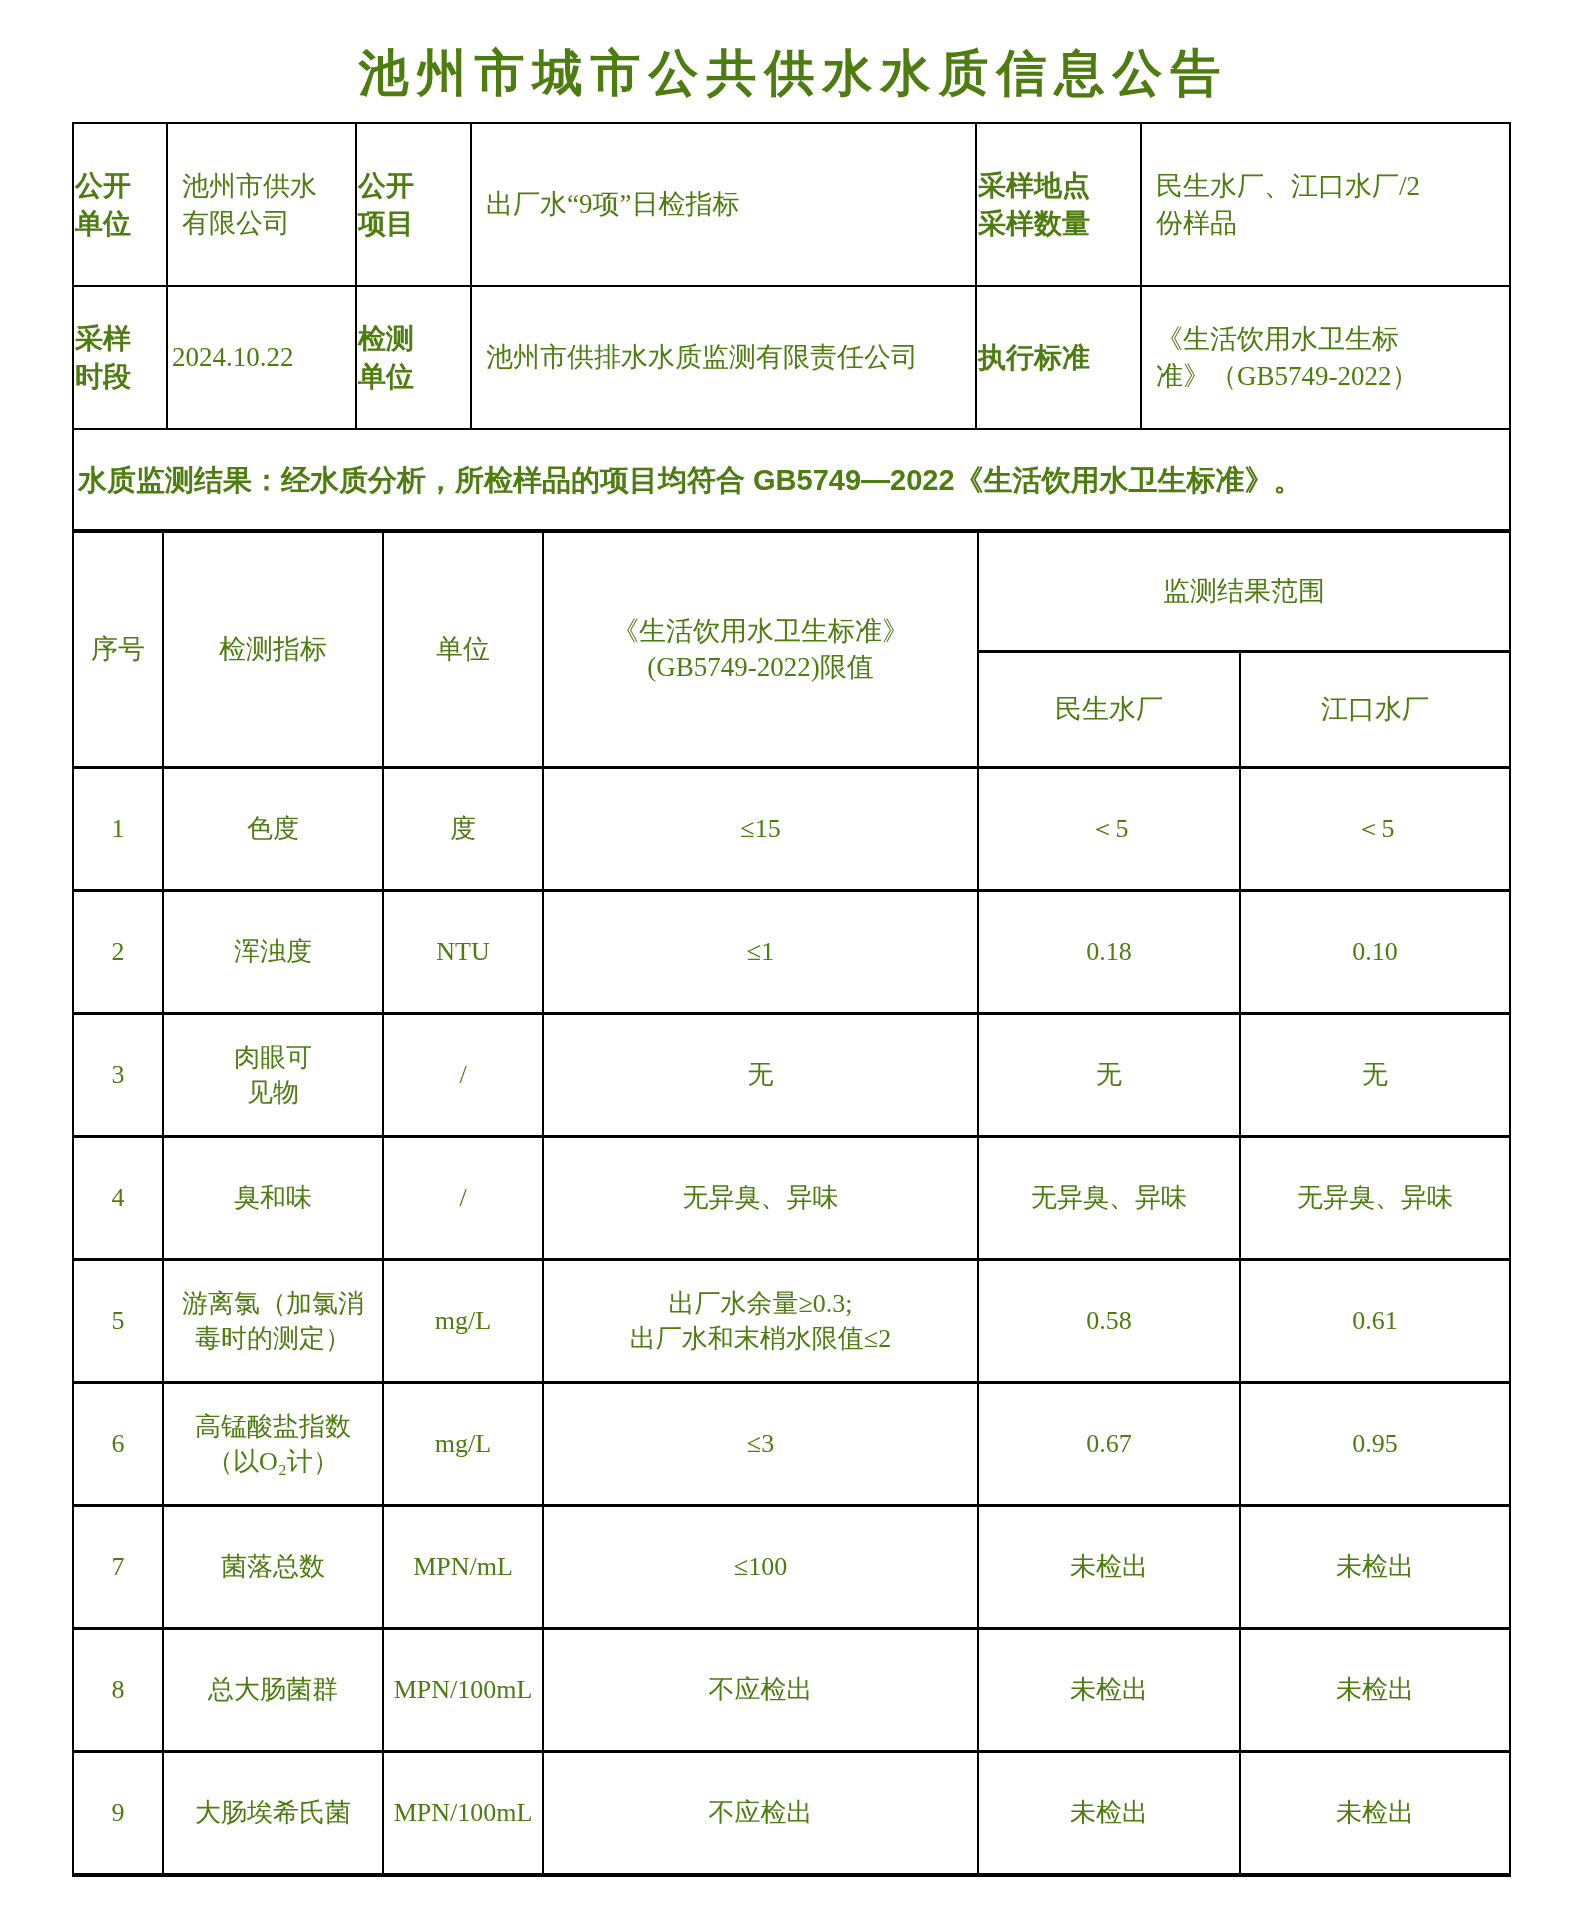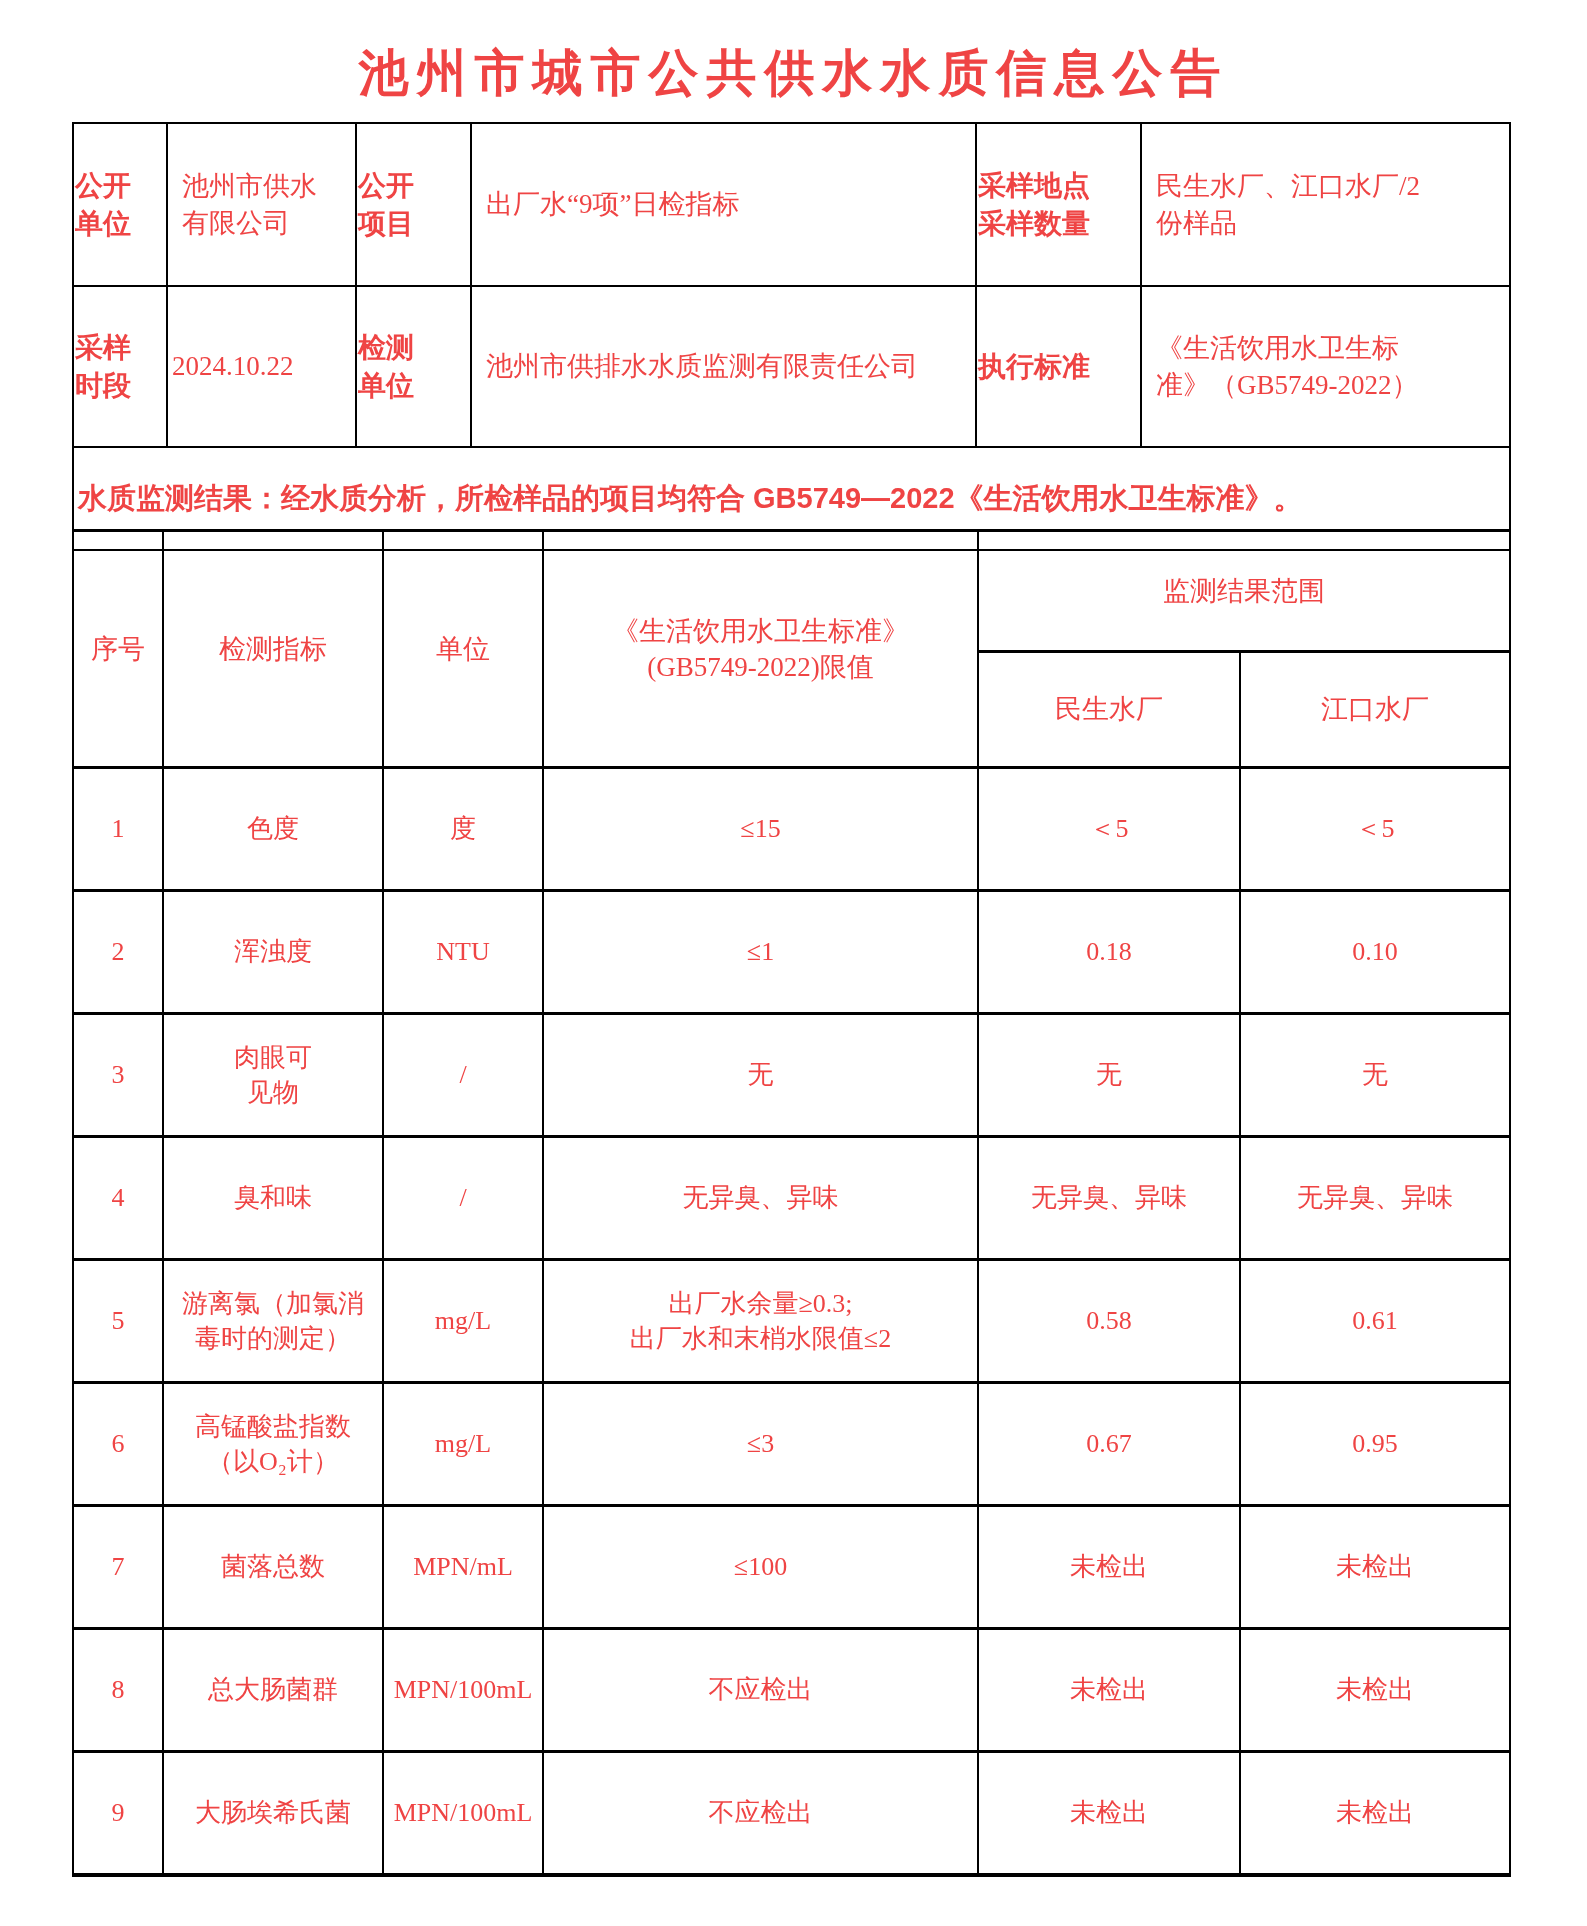--- a/index.html
+++ b/index.html
@@ -8,7 +8,7 @@
     width:1587px;height:1926px;
     margin:0 auto;
     background:#ffffff;
-    color:#ef4444;
+    color:#4d7c0f;
     font-family:"Liberation Serif","DejaVu Serif",serif;
     overflow:hidden;
   }

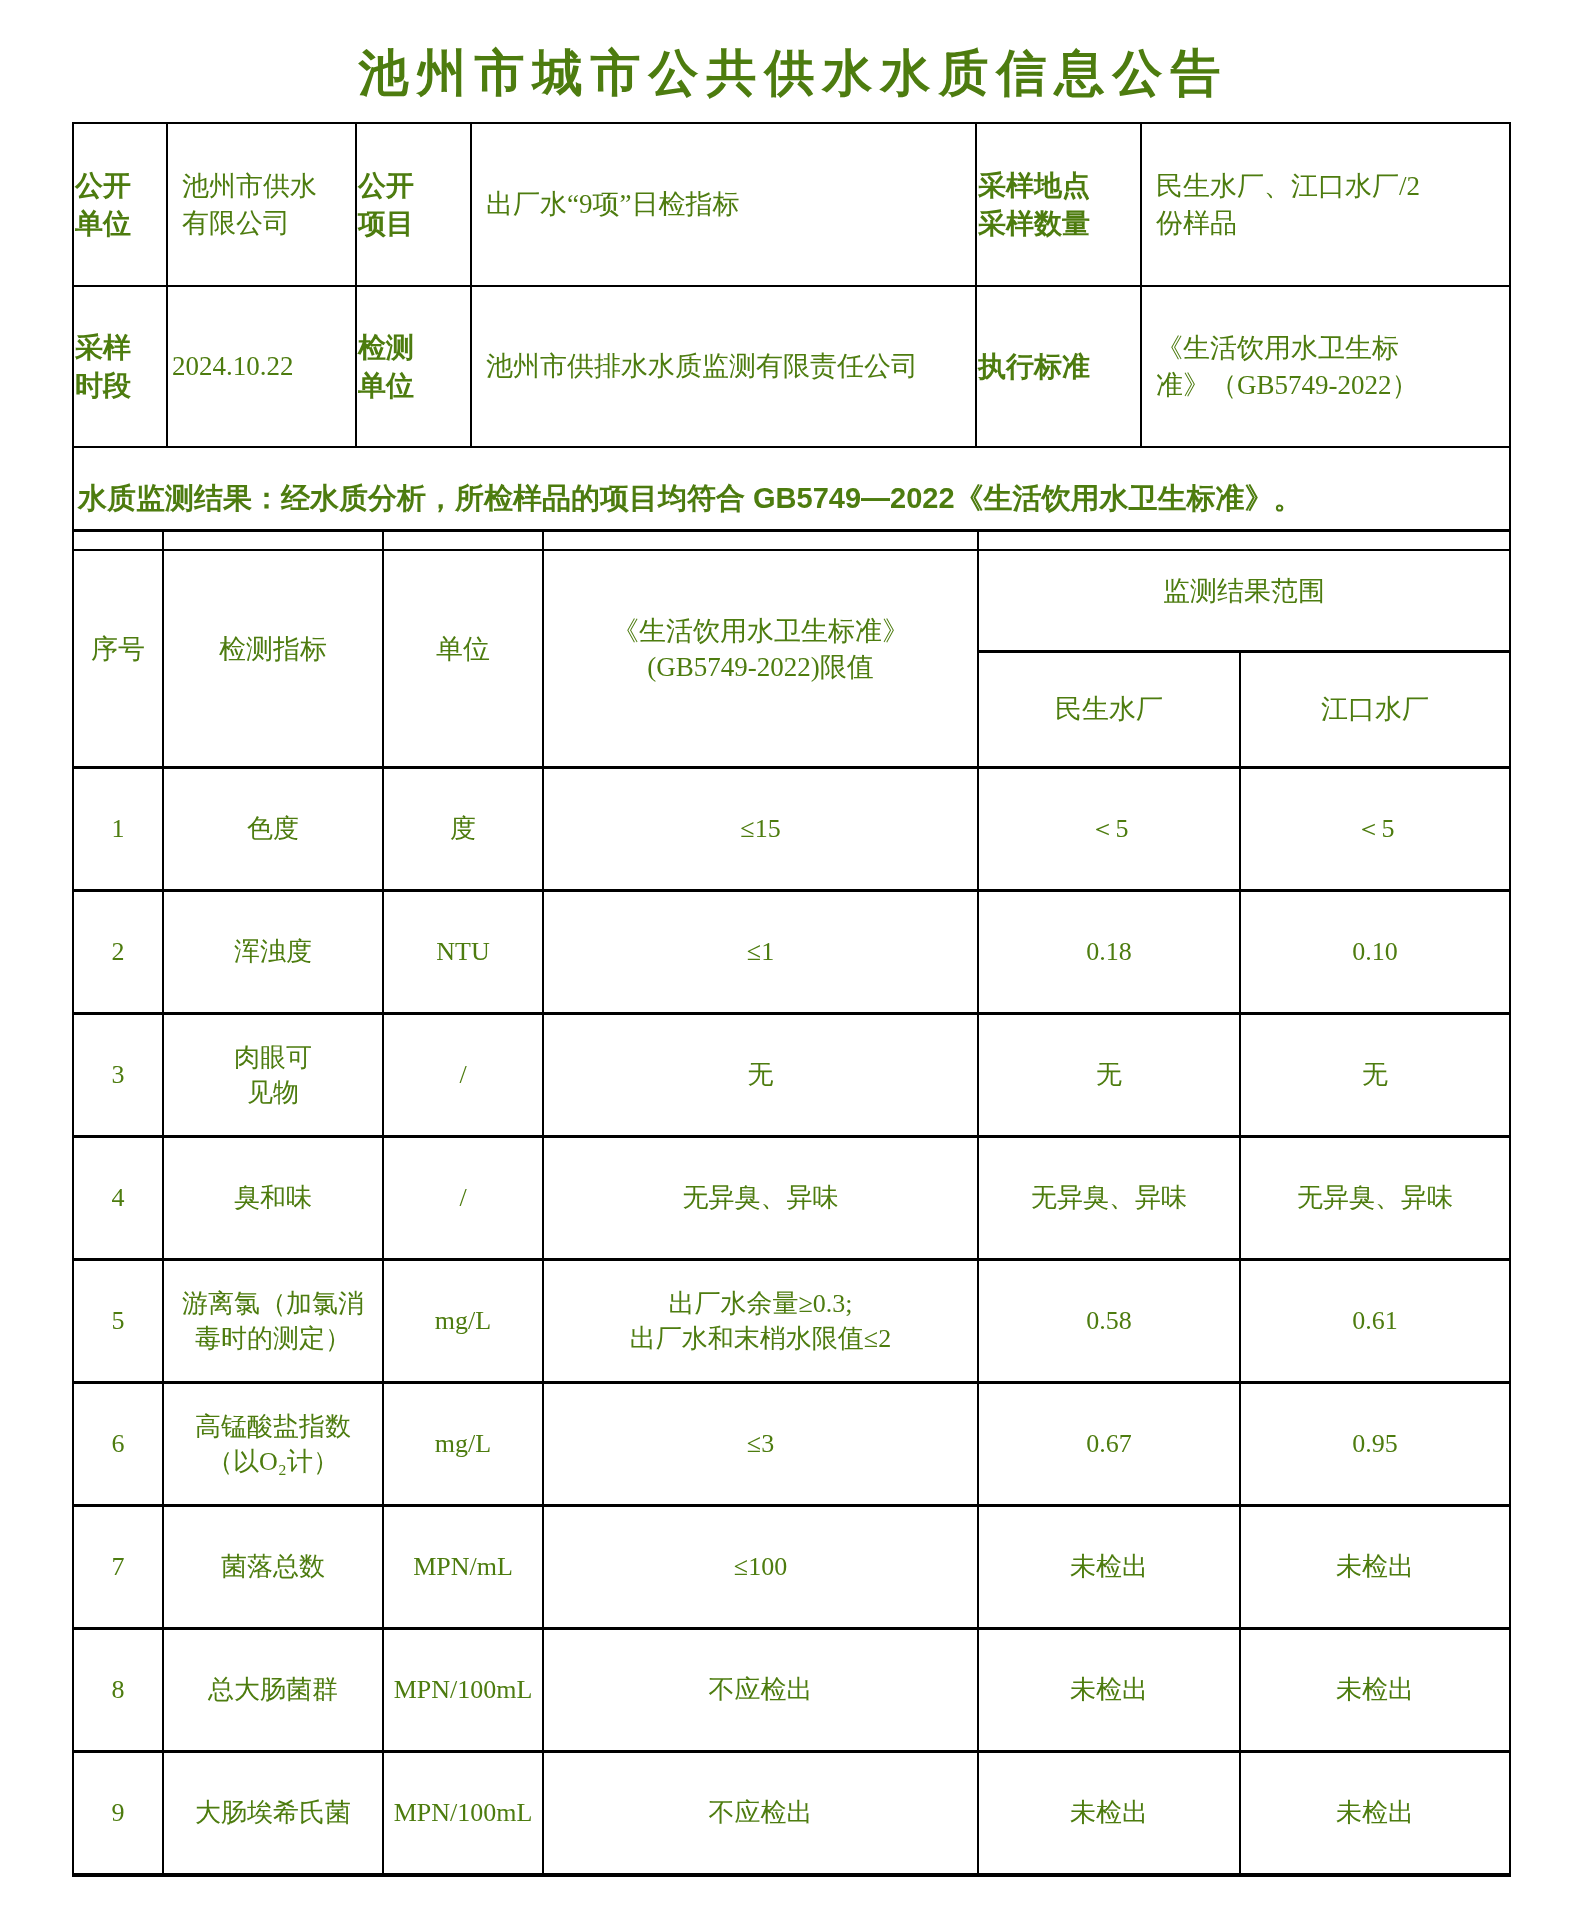--- a/index.html
+++ b/index.html
@@ -34,7 +34,7 @@
   
   .t1{position:absolute;left:72px;top:122px;width:1437px;}
   .t1 .row-a{height:163px;}
-  .t1 .row-b{height:161px;}
+  .t1 .row-b{height:143px;}
   .t1 .row-note{height:103px;}
   .t1 .lbl{
     text-align:left;

